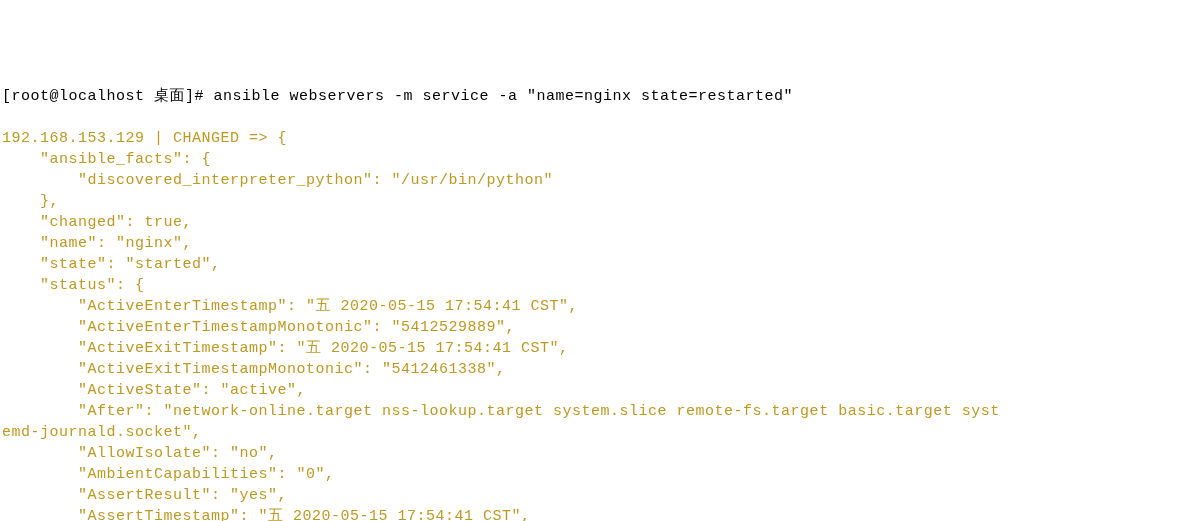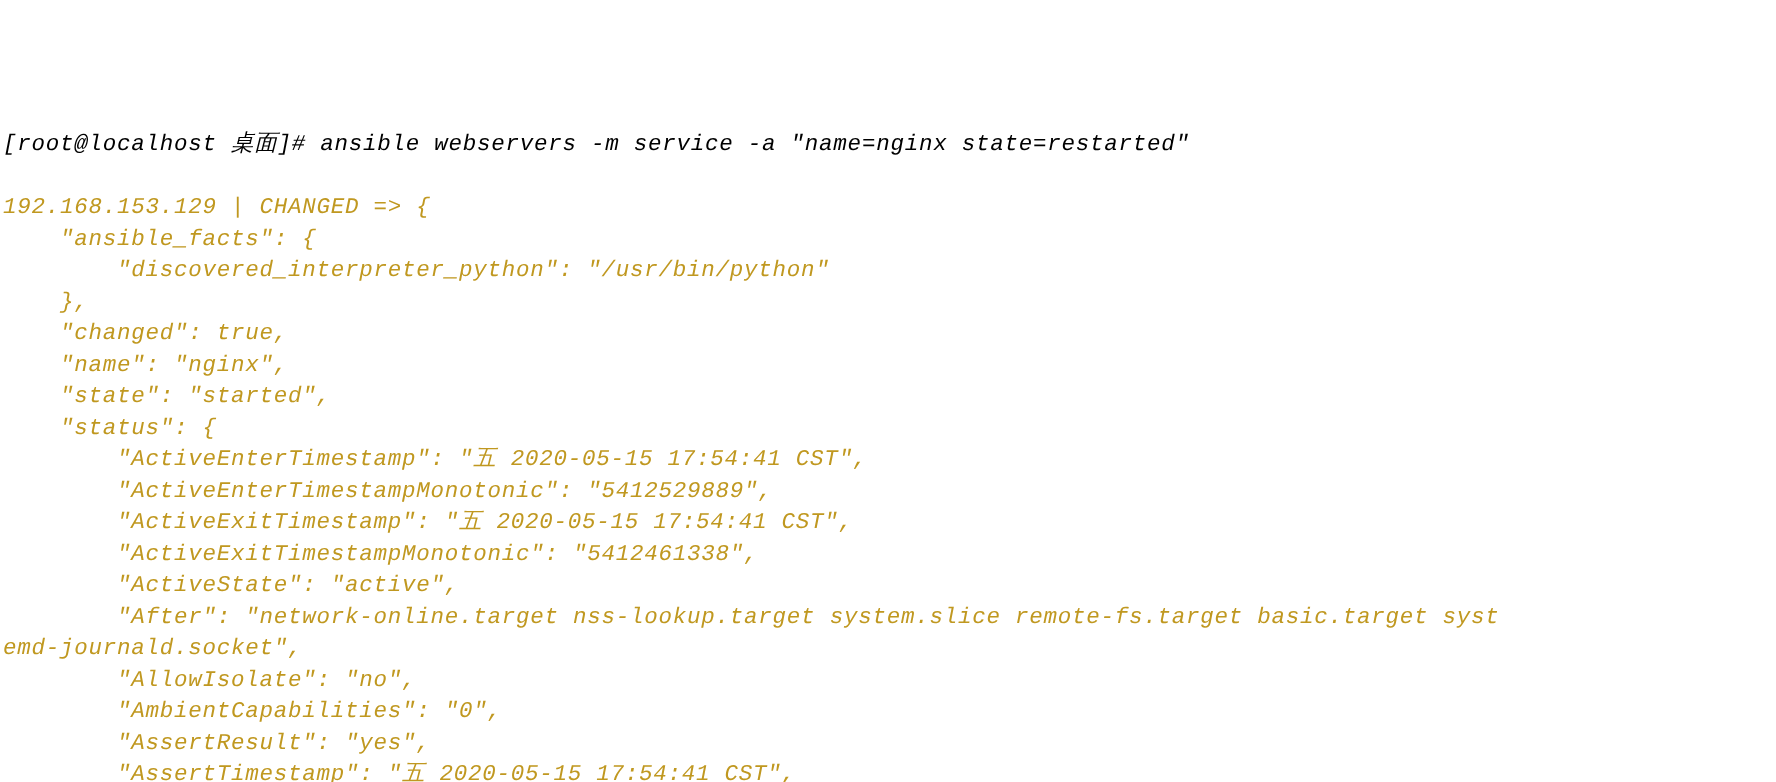--- a/index.html
+++ b/index.html
@@ -6,7 +6,6 @@
       margin: 0;
       padding: 0;
       box-sizing: border-box;
-      font-style: italic;
     }
     body {
       font-family: "Courier New", monospace;

